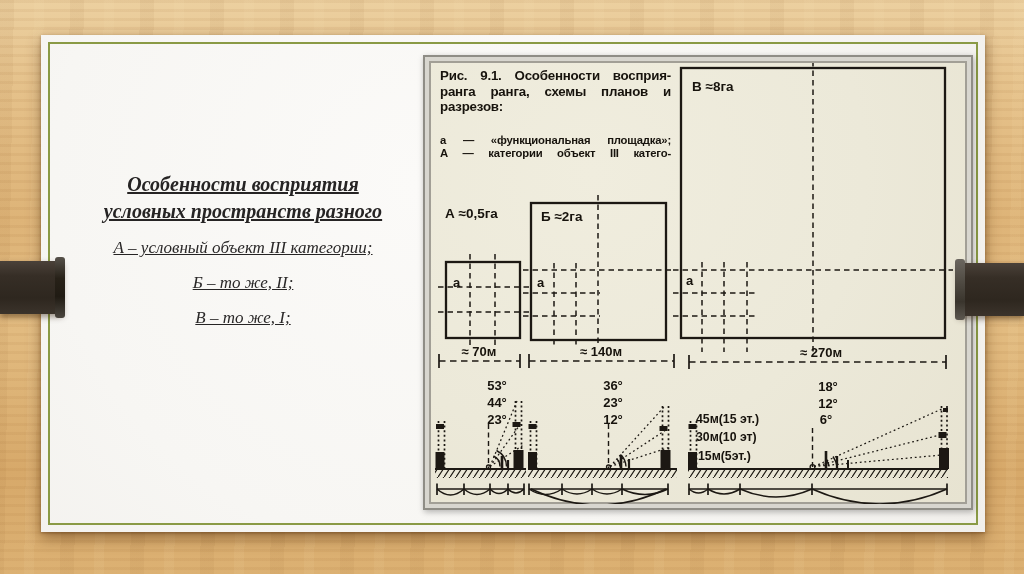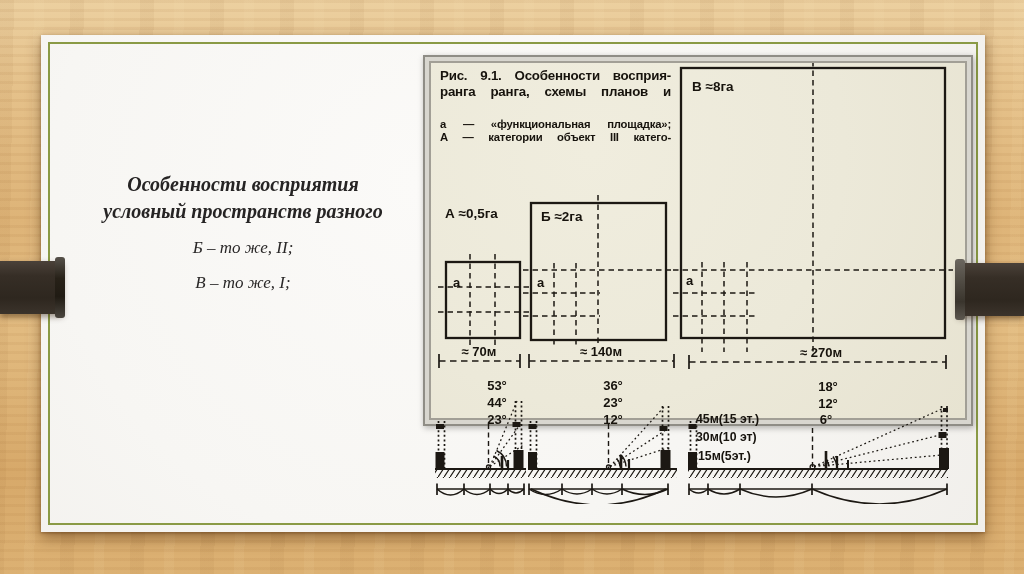--- a/index.html
+++ b/index.html
@@ -34,7 +34,7 @@
   .slide-legend{margin-top:13px;}
   .slide-legend p{font-size:17px; line-height:19px; font-style:italic; margin:0 0 16px; color:#2a2828;}
   
-  .scan{position:absolute; left:382px; top:20px; width:550px; height:371px;
+  .scan{position:absolute; left:382px; top:20px; width:550px; height:455px;
     background:#8f8d86; box-shadow:1px 2px 6px rgba(0,0,0,.28);}
   .scan-light{position:absolute; inset:2px; background:#d8d6cf;}
   .scan-paper{position:absolute; inset:6px; border:2px solid #a29f96;

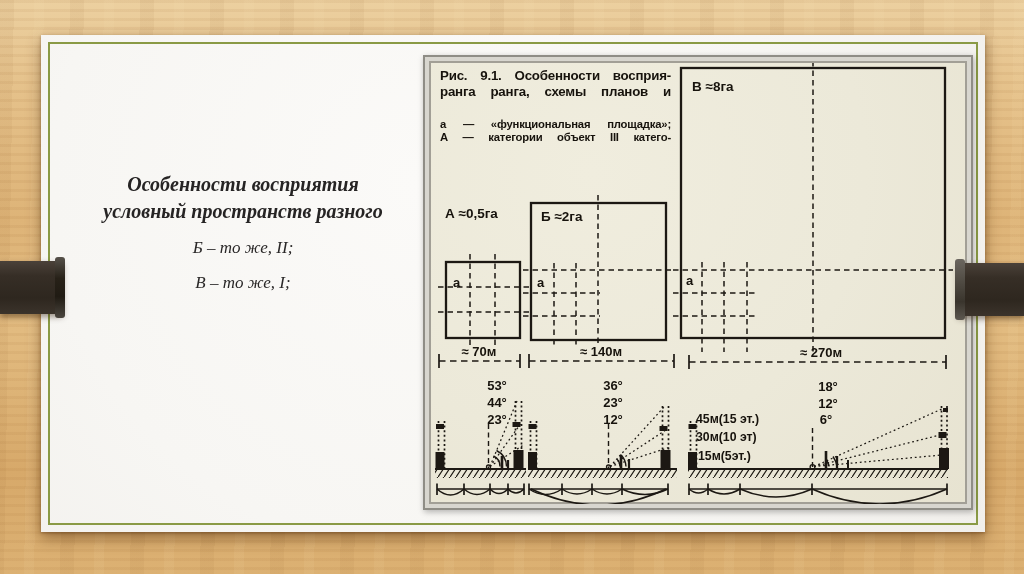--- a/index.html
+++ b/index.html
@@ -95,6 +95,7 @@
         <div class="scan-caption">
           <div class="cap-line">Рис. 9.1. Особенности восприя-</div>
           <div class="cap-line">ранга ранга, схемы планов и</div>
+          <div class="cap-line last">разрезов:</div>
           <div class="cap-small first">а — «функциональная площадка»;</div>
           <div class="cap-small">А — категории объект III катего-</div>
         </div>

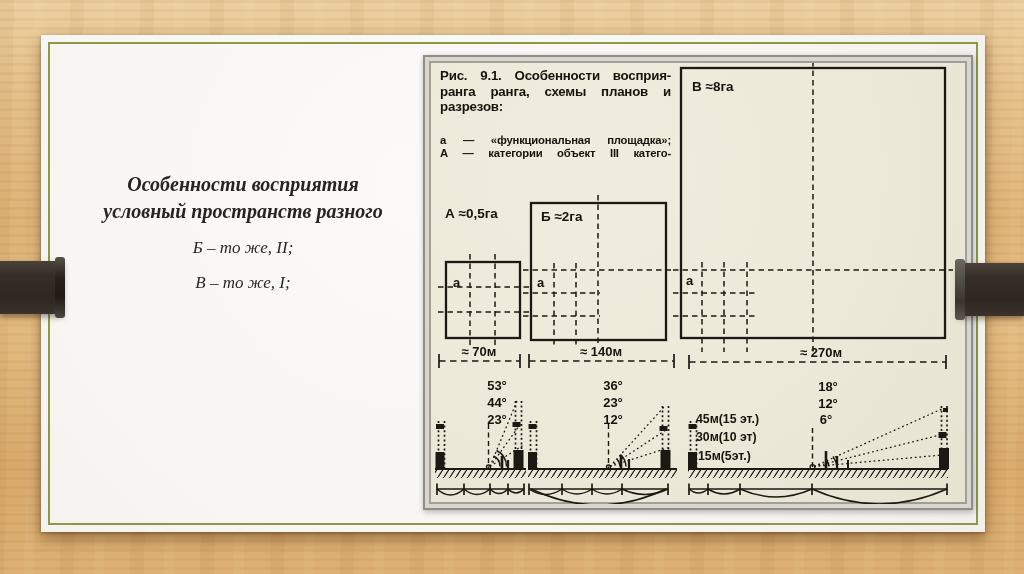--- a/index.html
+++ b/index.html
@@ -28,7 +28,7 @@
   .slide-border{position:absolute; inset:7px; border:2px solid #8a9a45; pointer-events:none;}
   
   .slide-copy{position:absolute; left:22px; top:136px; width:360px; text-align:center;
-    font-family:"Liberation Serif",serif; color:#262424;}
+    font-family:"Liberation Serif",serif; color:#262424;text-decoration:underline;}
   .slide-title{font-size:20px; line-height:27px; font-weight:bold; font-style:italic; margin:0;}
   .slide-title span{display:block;}
   .slide-legend{margin-top:13px;}

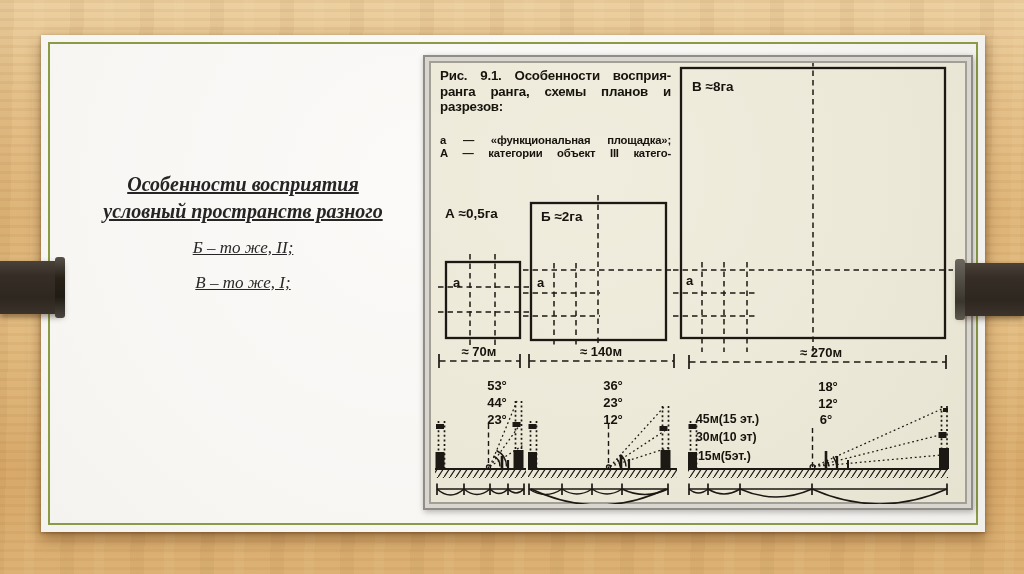--- a/index.html
+++ b/index.html
@@ -80,7 +80,7 @@
     <div class="slide-copy">
       <h1 class="slide-title">
         <span>Особенности восприятия</span>
-        <span>условный пространств разного</span>
+        <span>условных пространств разного</span>
       </h1>
       <div class="slide-legend">
         <p>Б – то же, II;</p>

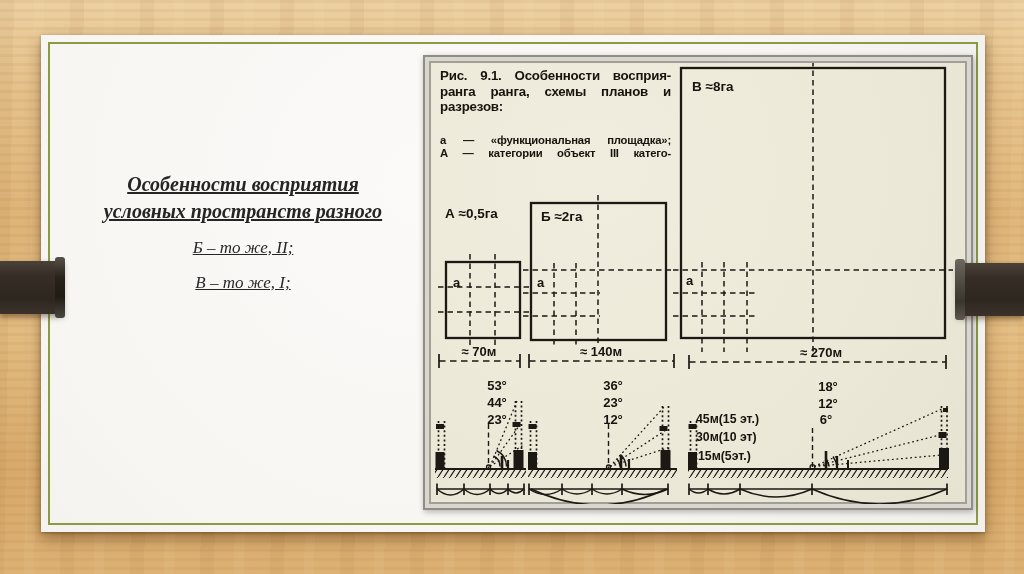--- a/index.html
+++ b/index.html
@@ -83,6 +83,7 @@
         <span>условных пространств разного</span>
       </h1>
       <div class="slide-legend">
+        <p>А – условный объект III категории;</p>
         <p>Б – то же, II;</p>
         <p>В – то же, I;</p>
       </div>

